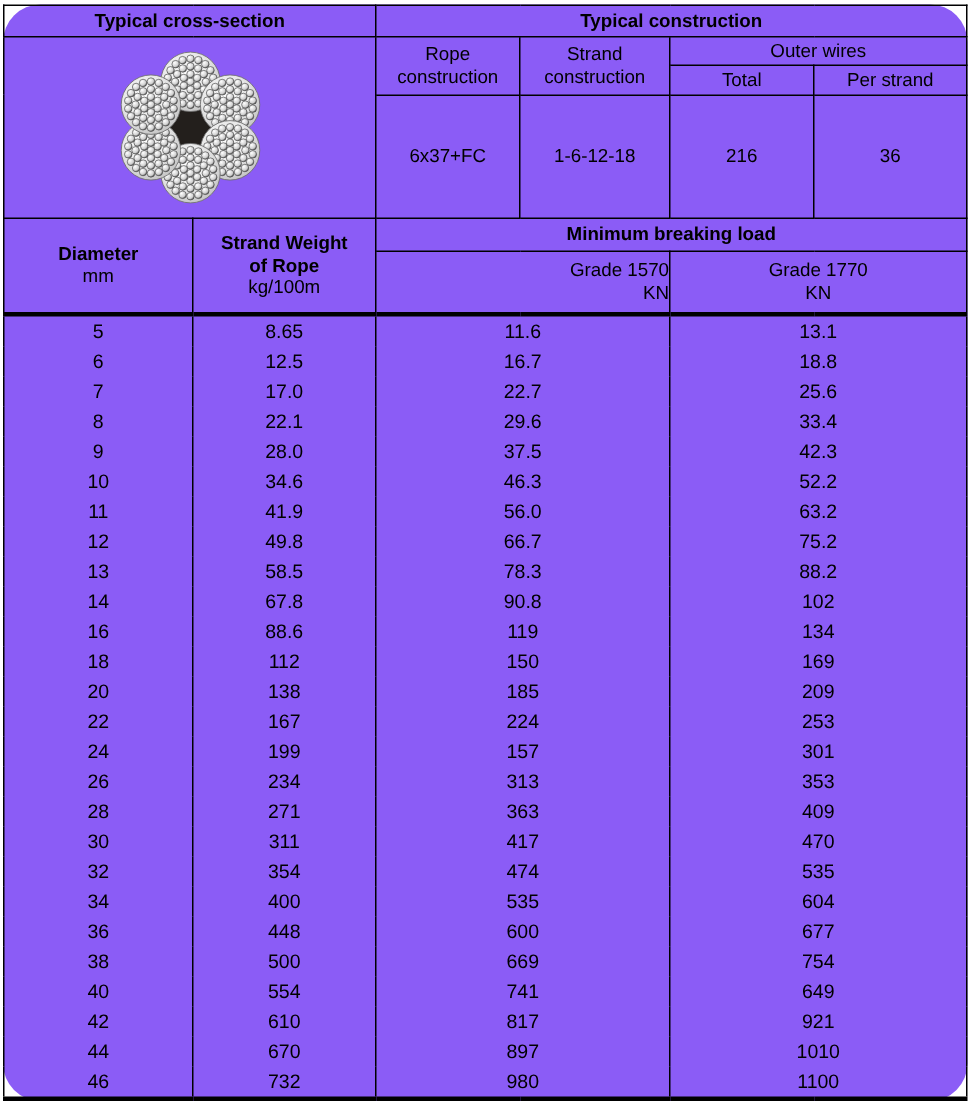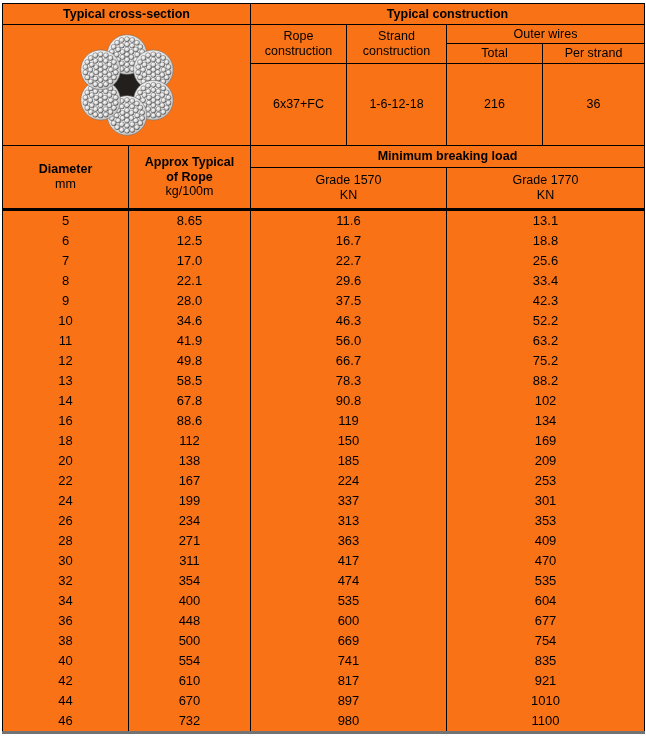--- a/index.html
+++ b/index.html
@@ -24,7 +24,8 @@
     table-layout: fixed;
     width: 642px;
     margin: 3px 0 0 2px;
-    background: #f97316;
+    background: #8b5cf6;
+    border-radius: 25px;
   }
   table.spec td {
     border: 1px solid #000;

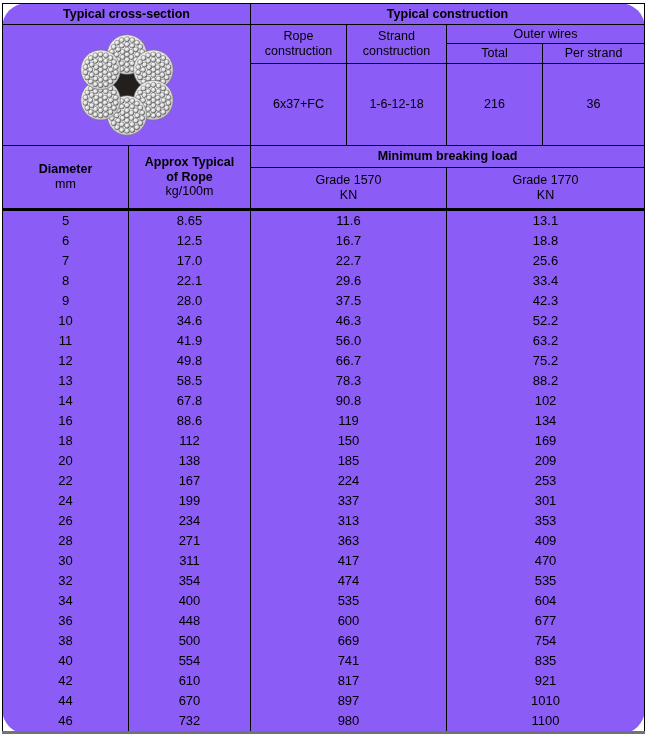--- a/index.html
+++ b/index.html
@@ -234,7 +234,7 @@
           <div class="sub2">mm</div>
         </td>
         <td class="hdr title-block" rowspan="2">
-          <div>Approx Typical</div>
+          <div>Strand Weight</div>
           <div>of Rope</div>
           <div class="sub2">kg/100m</div>
         </td>

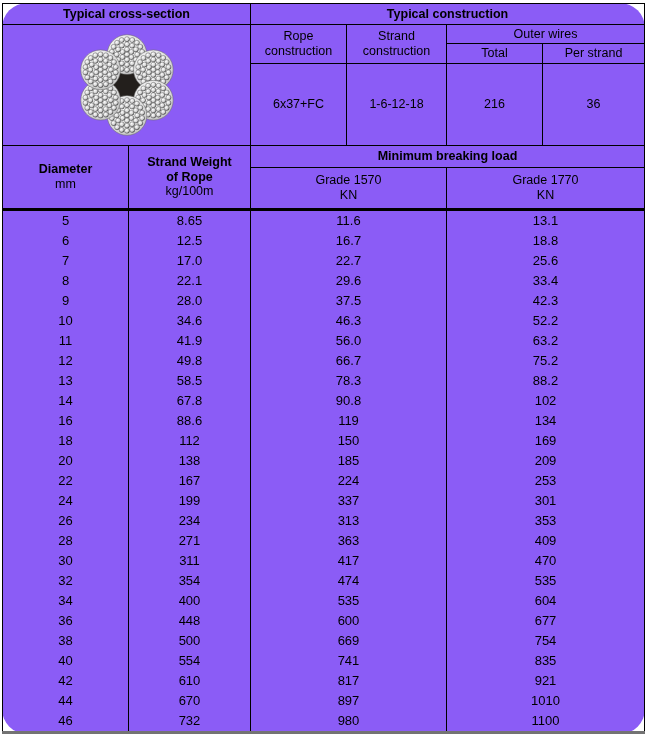--- a/index.html
+++ b/index.html
@@ -244,7 +244,7 @@
       </tr>
 
       <tr>
-        <td class="reg cell-pad" colspan="2" style="height:40px;">
+        <td class="reg cell-pad" colspan="2" style="height:40px;text-align:right;">
           <div>Grade 1570</div>
           <div>KN</div>
         </td>

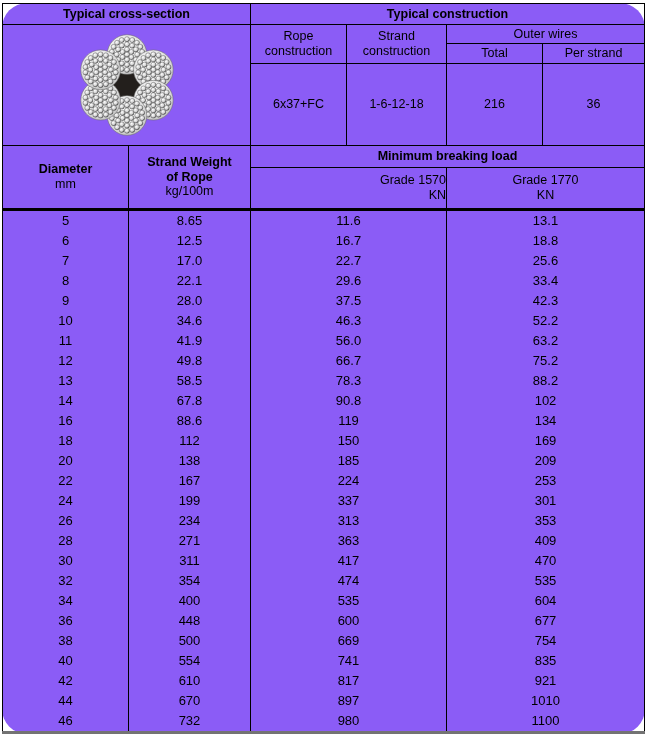--- a/index.html
+++ b/index.html
@@ -341,7 +341,7 @@
         <tr class="data">
           <td class="tl">24</td>
           <td>199</td>
-          <td colspan="2">337</td>
+          <td colspan="2">157</td>
           <td colspan="2" class="tr">301</td>
         </tr>
         <tr class="data">

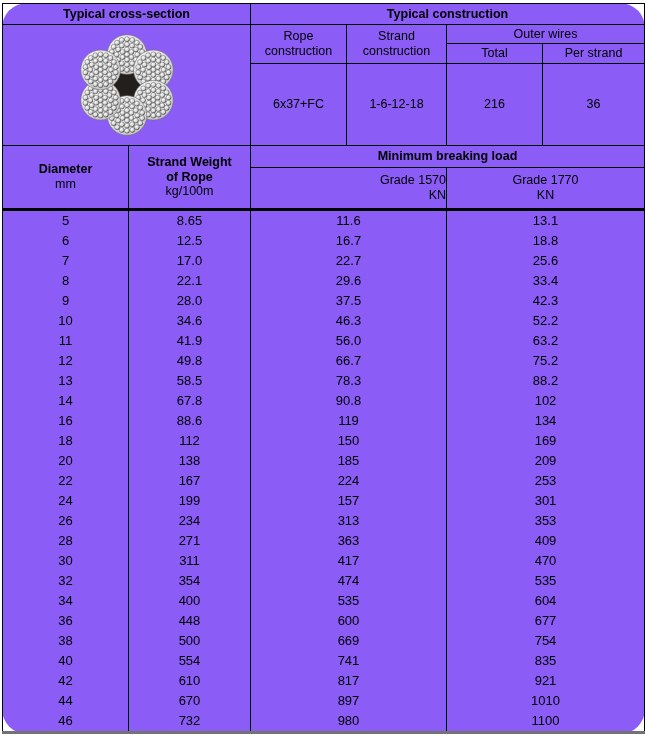--- a/index.html
+++ b/index.html
@@ -390,7 +390,7 @@
           <td class="tl">40</td>
           <td>554</td>
           <td colspan="2">741</td>
-          <td colspan="2" class="tr">835</td>
+          <td colspan="2" class="tr">649</td>
         </tr>
         <tr class="data">
           <td class="tl">42</td>

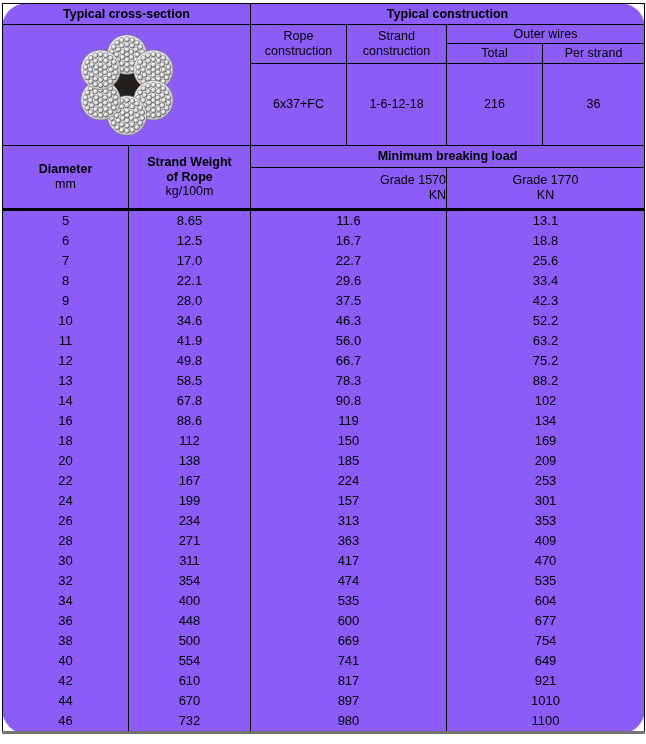--- a/index.html
+++ b/index.html
@@ -78,7 +78,7 @@
     border-bottom: none;
   }
   tr.data.first td { border-top: 3px solid #000; }
-  tr.data.last td { border-bottom: 3px solid #737373; }
+  tr.data.last td { border-bottom: 3px solid #000000; }
   .title-block { padding: 4px 2px 5px; }
   .sub2 { font-weight: normal; font-size: 12.5px; }
 </style>

